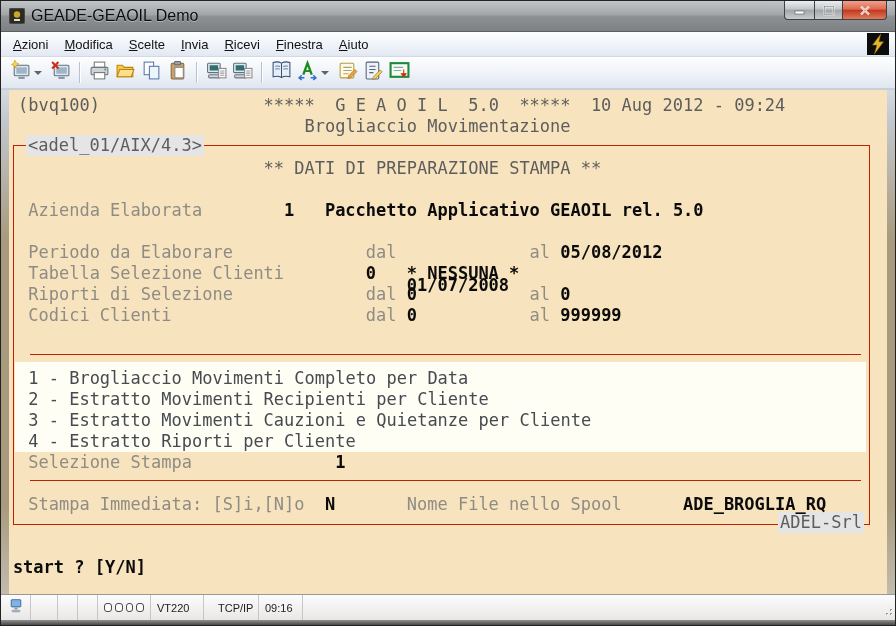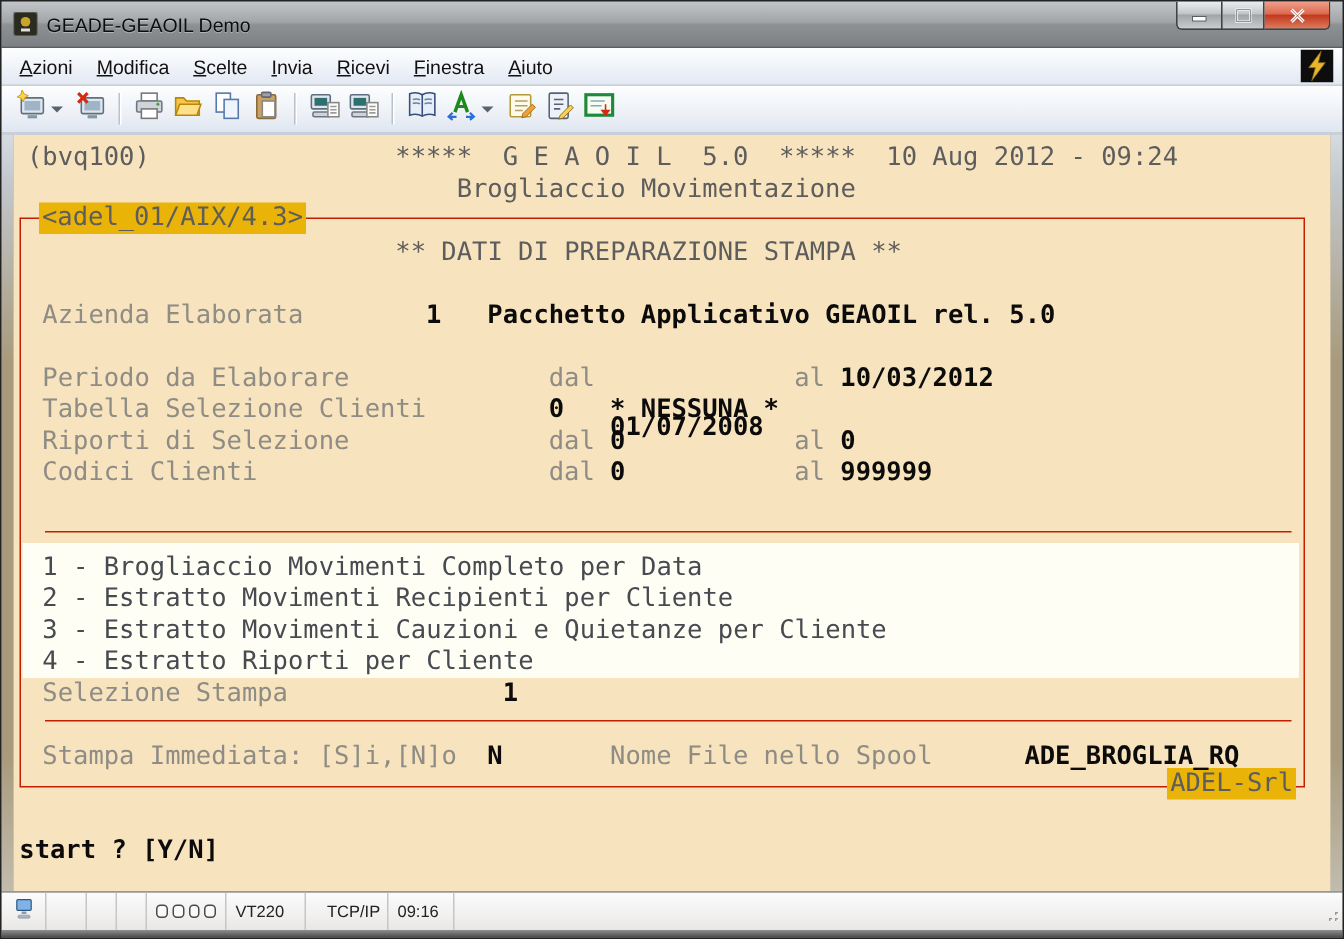--- a/index.html
+++ b/index.html
@@ -11,7 +11,7 @@
     background:linear-gradient(180deg,#c2c5c8 0%,#a3a6a9 45%,#8e9194 52%,#7e8184 100%);
     border-bottom:1px solid #5c5f62;display:flex;align-items:center;}
   .app-icon{width:16px;height:16px;margin:0 6px 0 8px;display:inline-block;}
-  .title-text{font-size:13px;color:#0c0c0c;text-shadow:0 1px 0 rgba(255,255,255,.35);}
+  .title-text{font-size:16px;color:#0c0c0c;text-shadow:0 1px 0 rgba(255,255,255,.35);}
   .win-controls{position:absolute;top:0;right:8px;display:flex;}
   .wbtn{height:19px;border:1px solid #3f4143;border-top:none;margin-left:0;
     background:linear-gradient(180deg,#eceff1 0%,#c3c6c9 45%,#a2a5a8 50%,#c9ccce 100%);

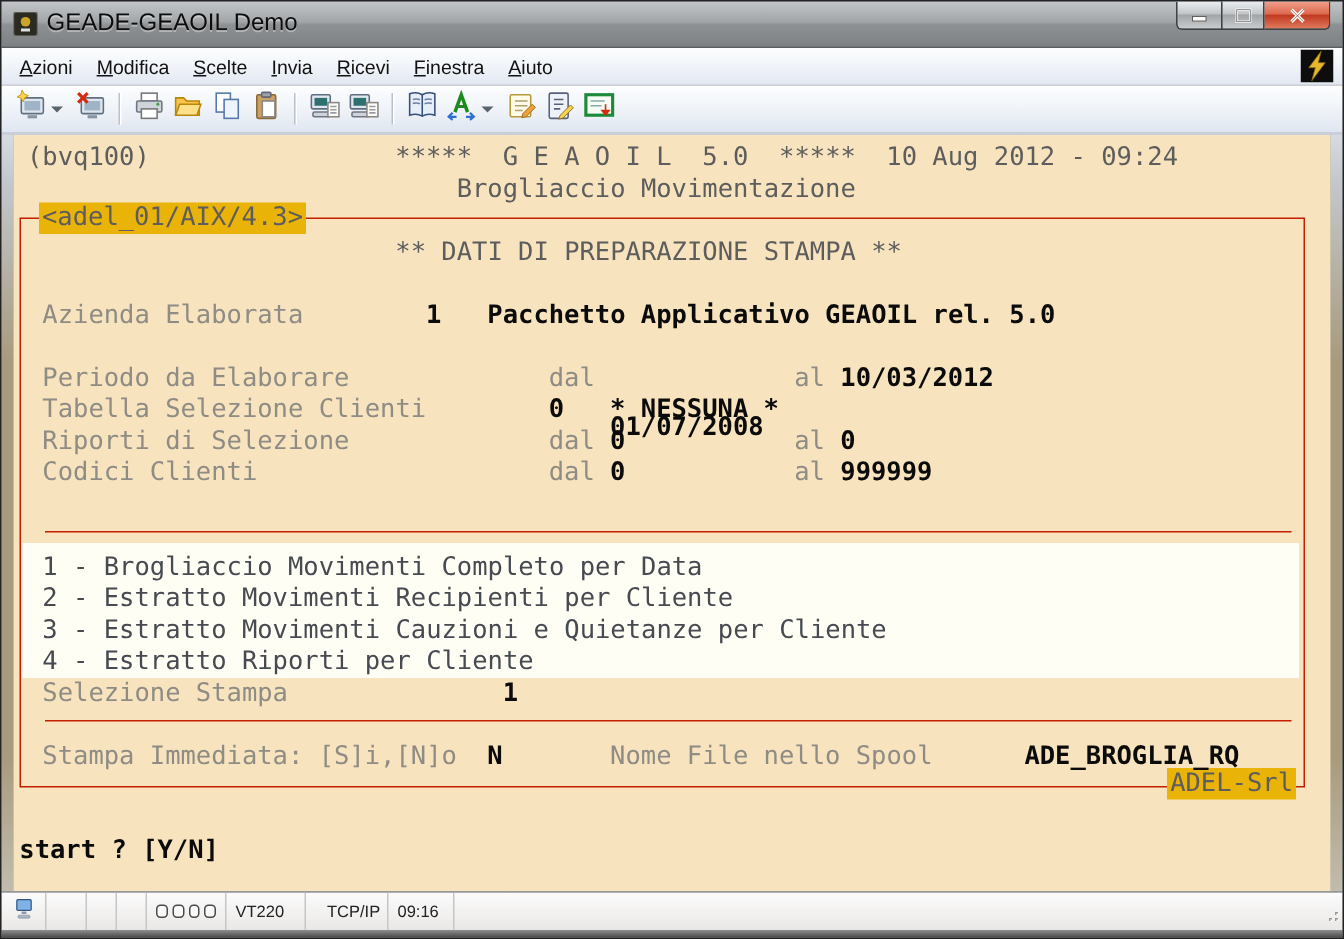--- a/index.html
+++ b/index.html
@@ -52,7 +52,7 @@
     border:1.5px solid #c41e00;z-index:2;pointer-events:none;}
   .red-hline{position:absolute;left:21px;width:831px;height:0;border-top:1.5px solid #c41e00;z-index:2;}
   .hline1{top:264px;} .hline2{top:390px;}
-  .box-label{position:absolute;z-index:3;color:#5d5d5d;background:#eab308;padding:0 2px;white-space:pre;}
+  .box-label{position:absolute;z-index:3;color:#5d5d5d;background:#e5e5e5;padding:0 2px;white-space:pre;}
   .box-label.tl{left:17px;top:45px;}
   .box-label.tr{right:23px;top:45px;}
   .box-label.br{right:23px;top:422px;}

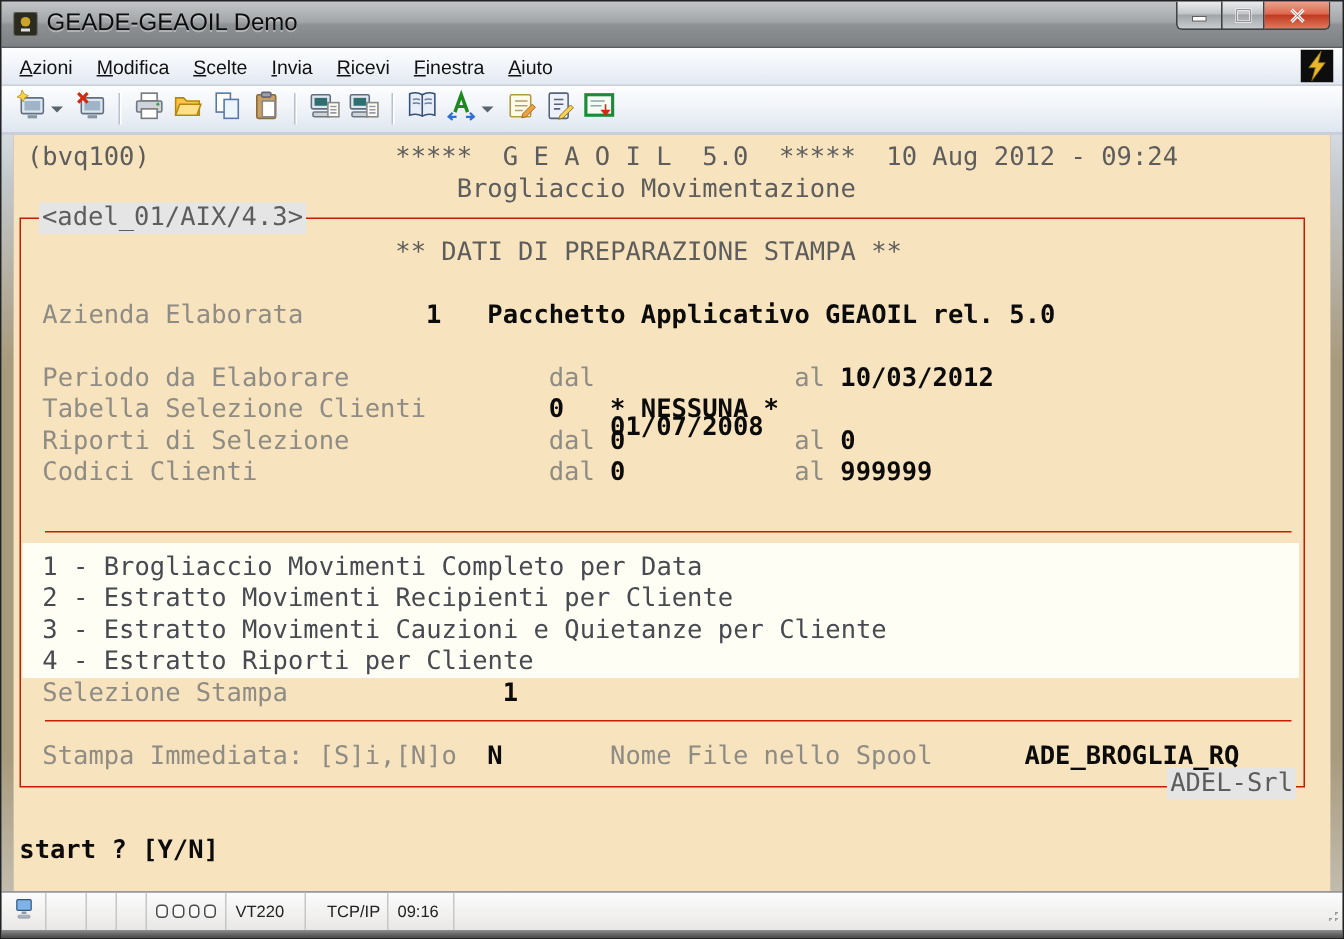--- a/index.html
+++ b/index.html
@@ -251,7 +251,7 @@
           <span class="seg g" style="left: 356.82px; top: 152px;">dal</span>
           <span class="seg b" style="left: 397.74px; top: 152px; margin-top: 33px;">01/07/2008</span>
           <span class="seg g" style="left: 520.5px; top: 152px;">al</span>
-          <span class="seg b" style="left: 551.19px; top: 152px;">10/03/2012</span>
+          <span class="seg b" style="left: 551.19px; top: 152px;">05/08/2012</span>
           <span class="seg g" style="left: 19.23px; top: 173px;">Tabella Selezione Clienti</span>
           <span class="seg b" style="left: 356.82px; top: 173px;">0</span>
           <span class="seg b" style="left: 397.74px; top: 173px;">* NESSUNA *</span>

